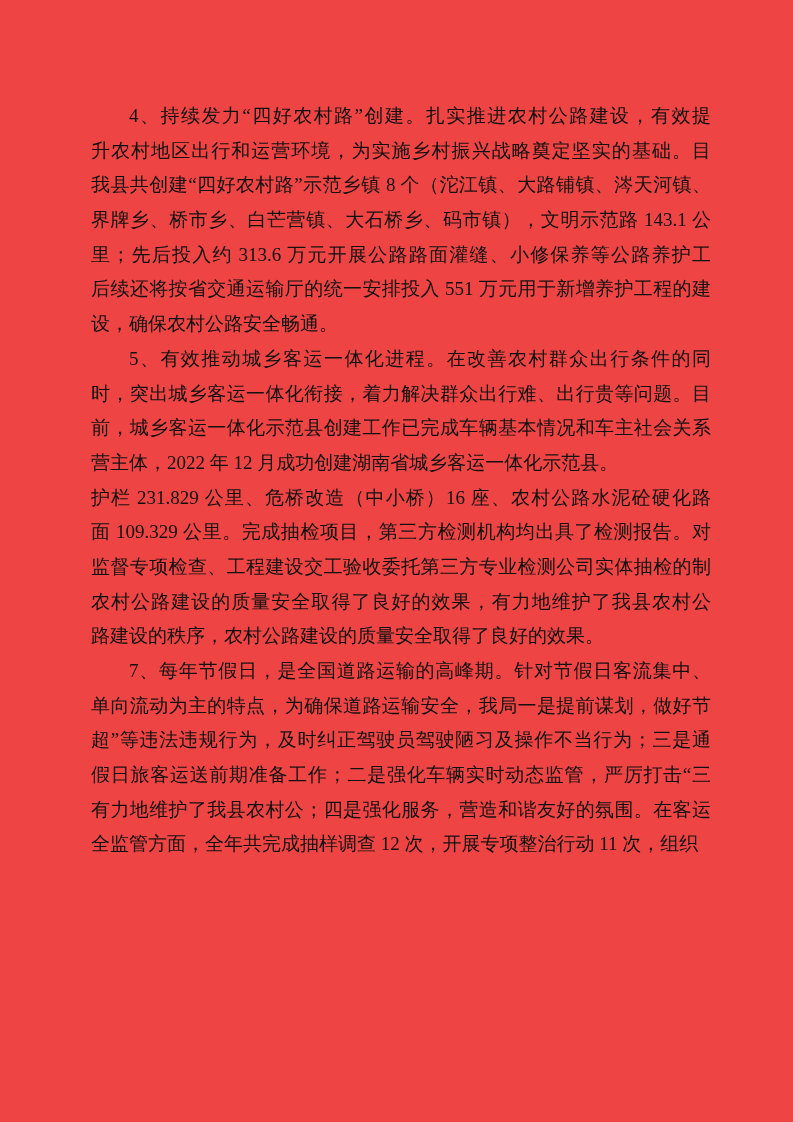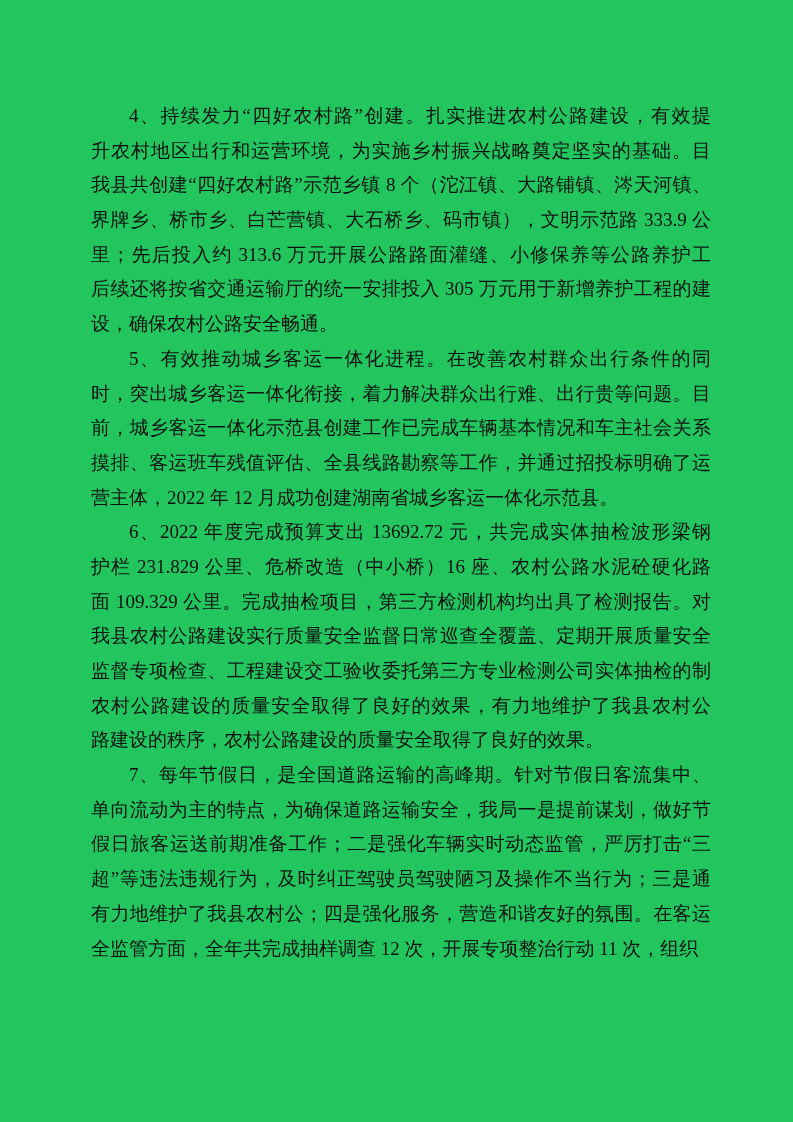--- a/index.html
+++ b/index.html
@@ -17,7 +17,7 @@
     position: relative;
     width: 793px;
     height: 1122px;
-    background: #22c55e;
+    background: #ef4444;
     overflow: hidden;
   }
   .text-block {

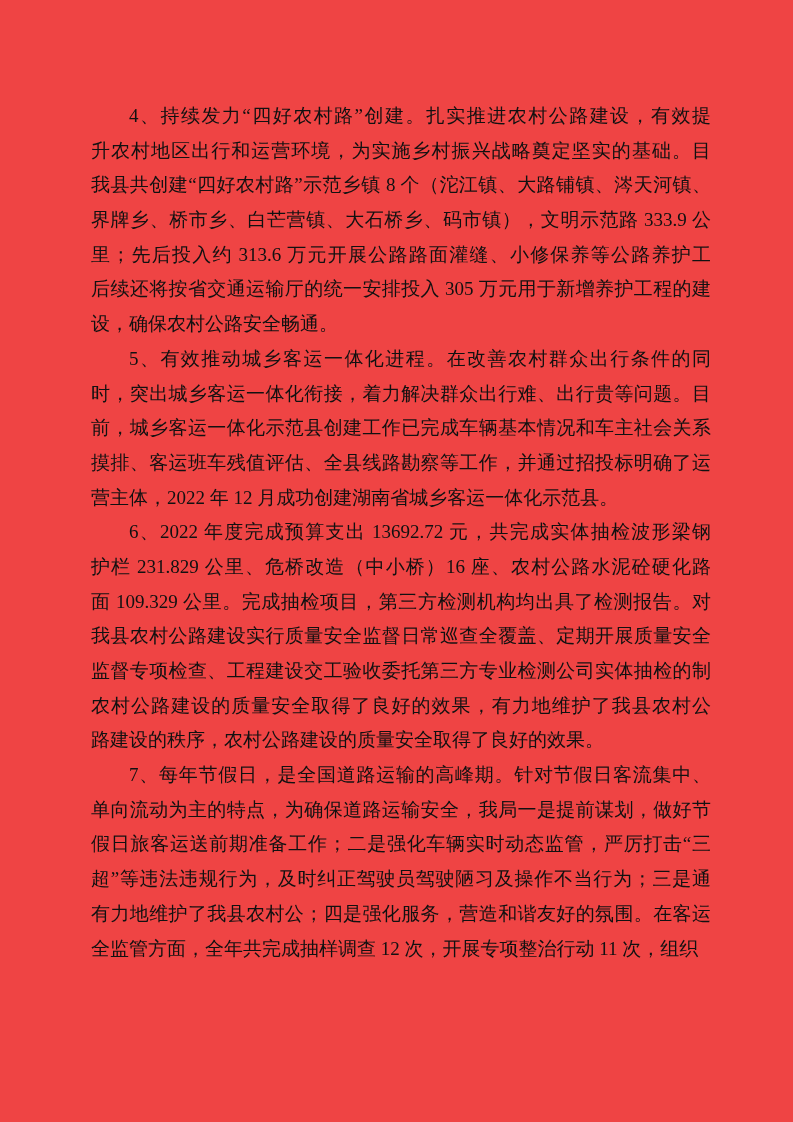--- a/index.html
+++ b/index.html
@@ -57,7 +57,7 @@
         <div class="line indent">4、持续发力“四好农村路”创建。扎实推进农村公路建设，有效提</div>
         <div class="line">升农村地区出行和运营环境，为实施乡村振兴战略奠定坚实的基础。目前，</div>
         <div class="line">我县共创建“四好农村路”示范乡镇 8 个（沱江镇、大路铺镇、涔天河镇、</div>
-        <div class="line">界牌乡、桥市乡、白芒营镇、大石桥乡、码市镇），文明示范路 333.9 公</div>
+        <div class="line">界牌乡、桥市乡、白芒营镇、大石桥乡、码市镇），文明示范路 143.1 公</div>
         <div class="line">里；先后投入约 313.6 万元开展公路路面灌缝、小修保养等公路养护工程，</div>
         <div class="line">后续还将按省交通运输厅的统一安排投入 305 万元用于新增养护工程的建</div>
         <div class="line end">设，确保农村公路安全畅通。</div>

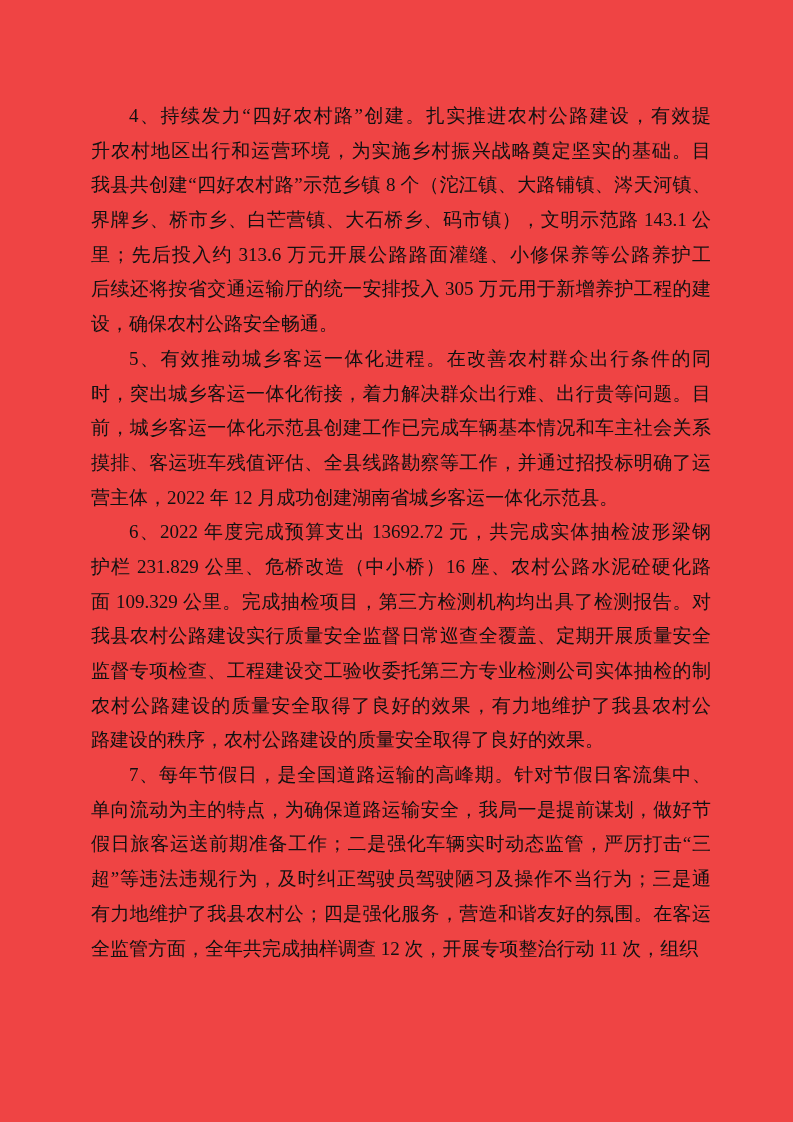--- a/index.html
+++ b/index.html
@@ -59,7 +59,7 @@
         <div class="line">我县共创建“四好农村路”示范乡镇 8 个（沱江镇、大路铺镇、涔天河镇、</div>
         <div class="line">界牌乡、桥市乡、白芒营镇、大石桥乡、码市镇），文明示范路 143.1 公</div>
         <div class="line">里；先后投入约 313.6 万元开展公路路面灌缝、小修保养等公路养护工程，</div>
-        <div class="line">后续还将按省交通运输厅的统一安排投入 305 万元用于新增养护工程的建</div>
+        <div class="line">后续还将按省交通运输厅的统一安排投入 551 万元用于新增养护工程的建</div>
         <div class="line end">设，确保农村公路安全畅通。</div>
       </div>
       <div class="paragraph">

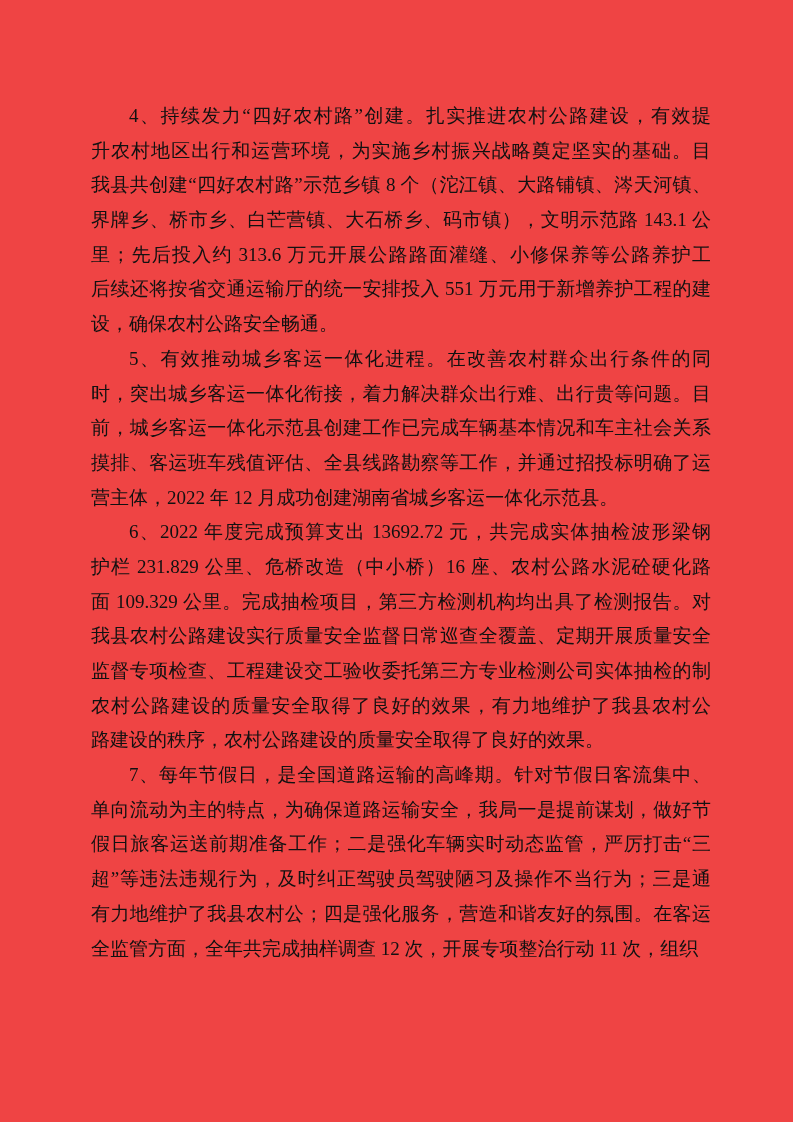--- a/index.html
+++ b/index.html
@@ -66,7 +66,6 @@
         <div class="line indent">5、有效推动城乡客运一体化进程。在改善农村群众出行条件的同</div>
         <div class="line">时，突出城乡客运一体化衔接，着力解决群众出行难、出行贵等问题。目</div>
         <div class="line">前，城乡客运一体化示范县创建工作已完成车辆基本情况和车主社会关系</div>
-        <div class="line">摸排、客运班车残值评估、全县线路勘察等工作，并通过招投标明确了运</div>
         <div class="line end">营主体，2022 年 12 月成功创建湖南省城乡客运一体化示范县。</div>
       </div>
       <div class="paragraph">

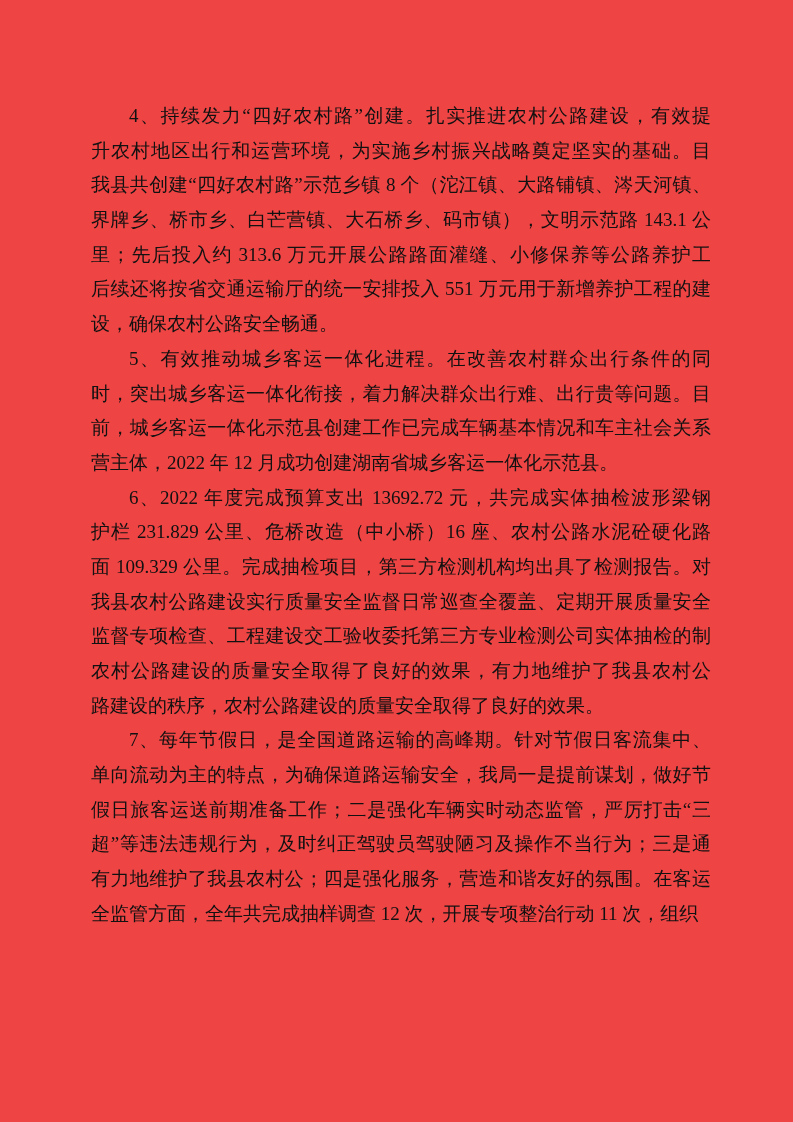--- a/index.html
+++ b/index.html
@@ -69,7 +69,6 @@
         <div class="line end">营主体，2022 年 12 月成功创建湖南省城乡客运一体化示范县。</div>
       </div>
       <div class="paragraph">
-        <div class="line indent">6、2022 年度完成预算支出 13692.72 元，共完成实体抽检波形梁钢</div>
         <div class="line">护栏 231.829 公里、危桥改造（中小桥）16 座、农村公路水泥砼硬化路</div>
         <div class="line">面 109.329 公里。完成抽检项目，第三方检测机构均出具了检测报告。对</div>
         <div class="line">我县农村公路建设实行质量安全监督日常巡查全覆盖、定期开展质量安全</div>

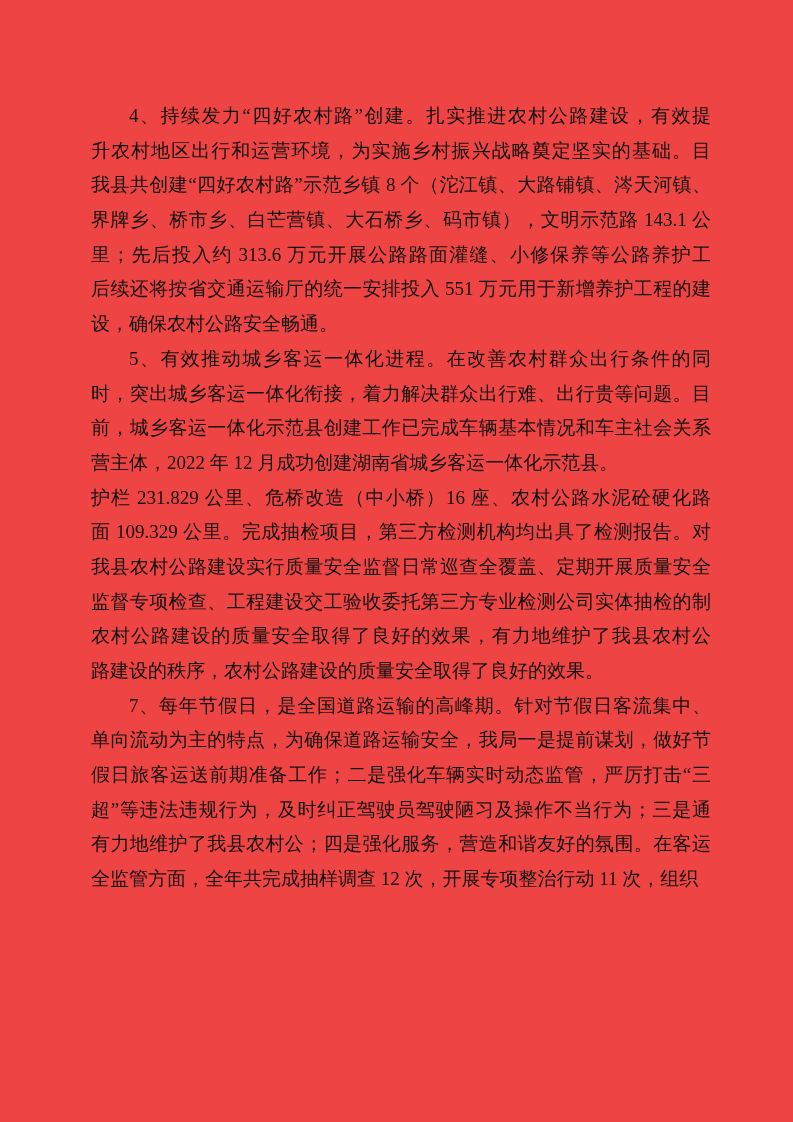--- a/index.html
+++ b/index.html
@@ -71,7 +71,6 @@
       <div class="paragraph">
         <div class="line">护栏 231.829 公里、危桥改造（中小桥）16 座、农村公路水泥砼硬化路</div>
         <div class="line">面 109.329 公里。完成抽检项目，第三方检测机构均出具了检测报告。对</div>
-        <div class="line">我县农村公路建设实行质量安全监督日常巡查全覆盖、定期开展质量安全</div>
         <div class="line">监督专项检查、工程建设交工验收委托第三方专业检测公司实体抽检的制</div>
         <div class="line">农村公路建设的质量安全取得了良好的效果，有力地维护了我县农村公</div>
         <div class="line end">路建设的秩序，农村公路建设的质量安全取得了良好的效果。</div>

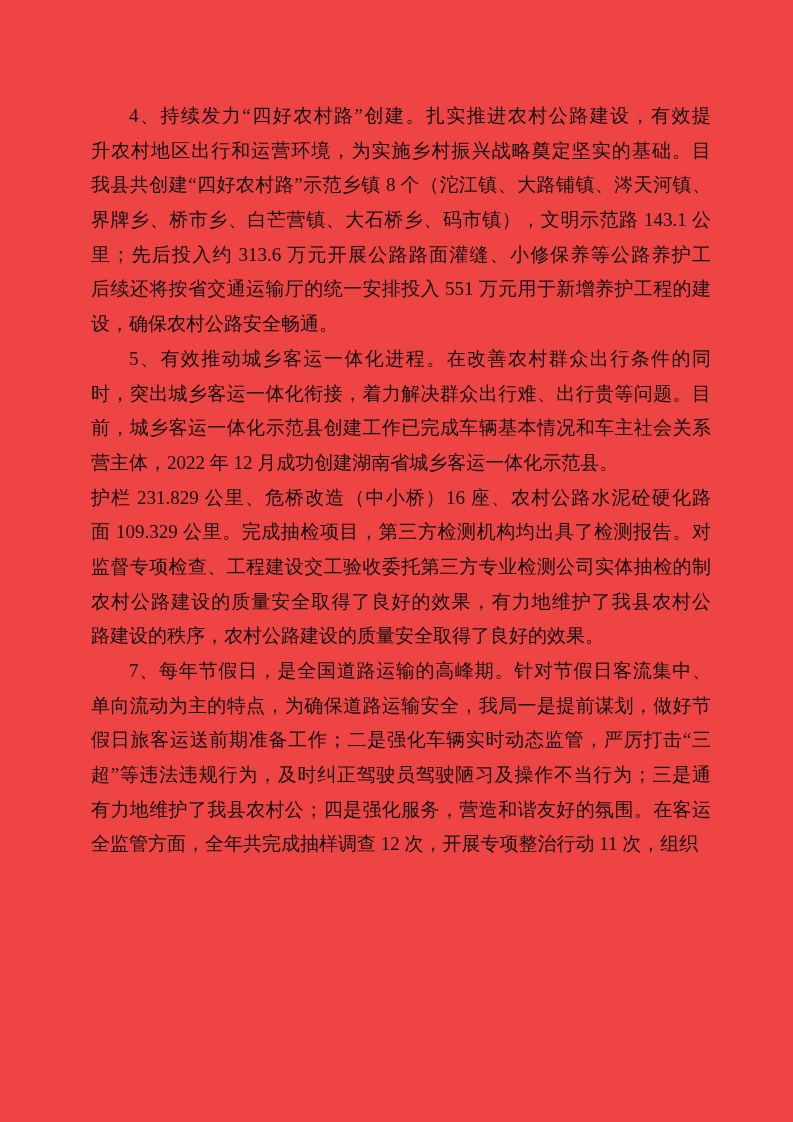--- a/index.html
+++ b/index.html
@@ -78,8 +78,8 @@
       <div class="paragraph">
         <div class="line indent">7、每年节假日，是全国道路运输的高峰期。针对节假日客流集中、</div>
         <div class="line">单向流动为主的特点，为确保道路运输安全，我局一是提前谋划，做好节</div>
+        <div class="line">超”等违法违规行为，及时纠正驾驶员驾驶陋习及操作不当行为；三是通</div>
         <div class="line">假日旅客运送前期准备工作；二是强化车辆实时动态监管，严厉打击“三</div>
-        <div class="line">超”等违法违规行为，及时纠正驾驶员驾驶陋习及操作不当行为；三是通</div>
         <div class="line">有力地维护了我县农村公；四是强化服务，营造和谐友好的氛围。在客运安</div>
         <div class="line end">全监管方面，全年共完成抽样调查 12 次，开展专项整治行动 11 次，组织</div>
       </div>

